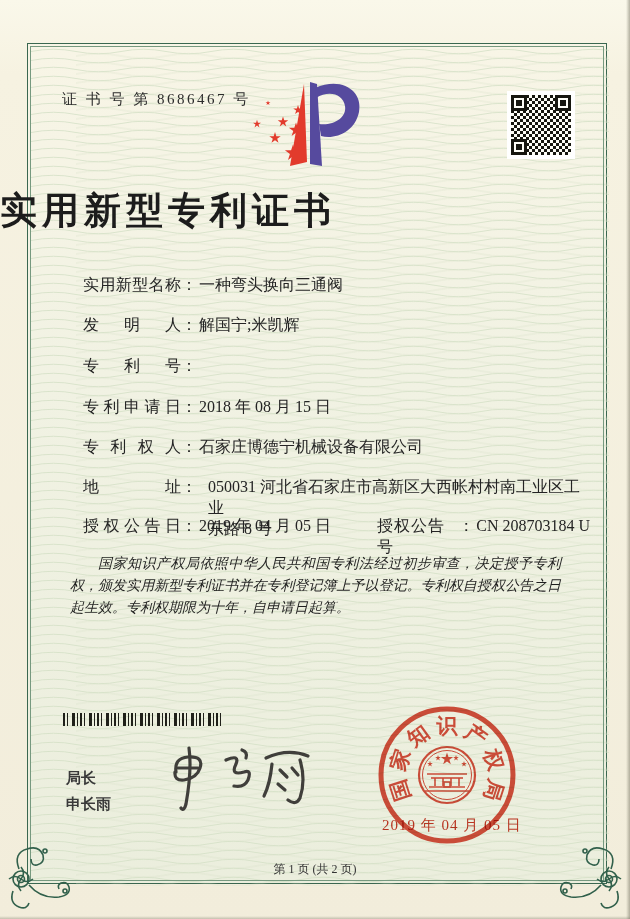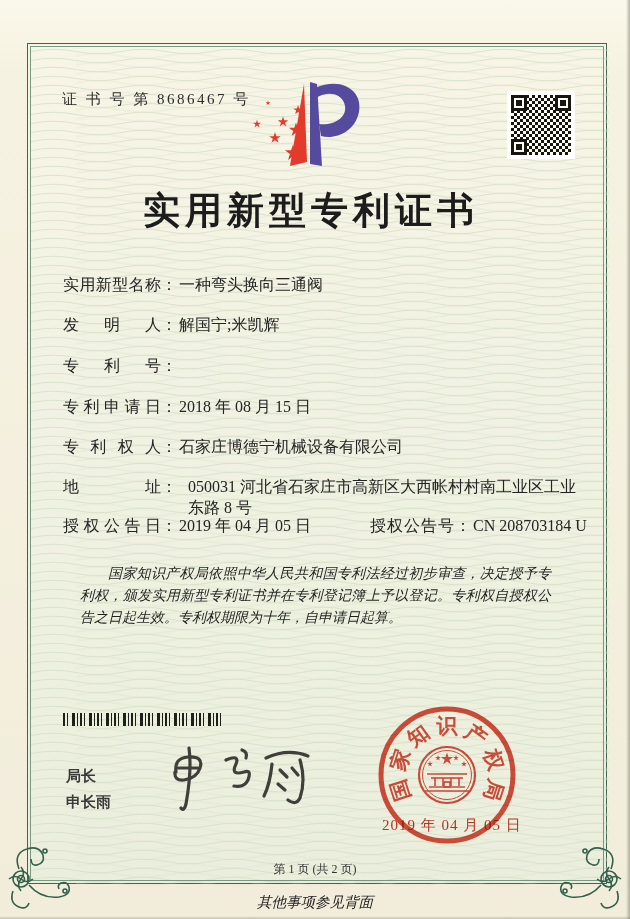--- a/index.html
+++ b/index.html
@@ -33,7 +33,7 @@
   .fp i{display:block; width:6px; height:6px; background:#16160f;}
   .fp.tl{left:4px; top:4px;} .fp.tr{right:4px; top:4px;} .fp.bl{left:4px; bottom:4px;}
 
-  .title{position:absolute; left:0; right:8px; top:186px; text-align:center;
+  .title{position:absolute; left:0; right:8px; top:186px; text-align:left;
     font-size:37px; font-weight:bold; letter-spacing:5px; color:#1c1c1c;}
 
   .frow{position:absolute; left:63px; right:40px; display:flex; align-items:flex-start;

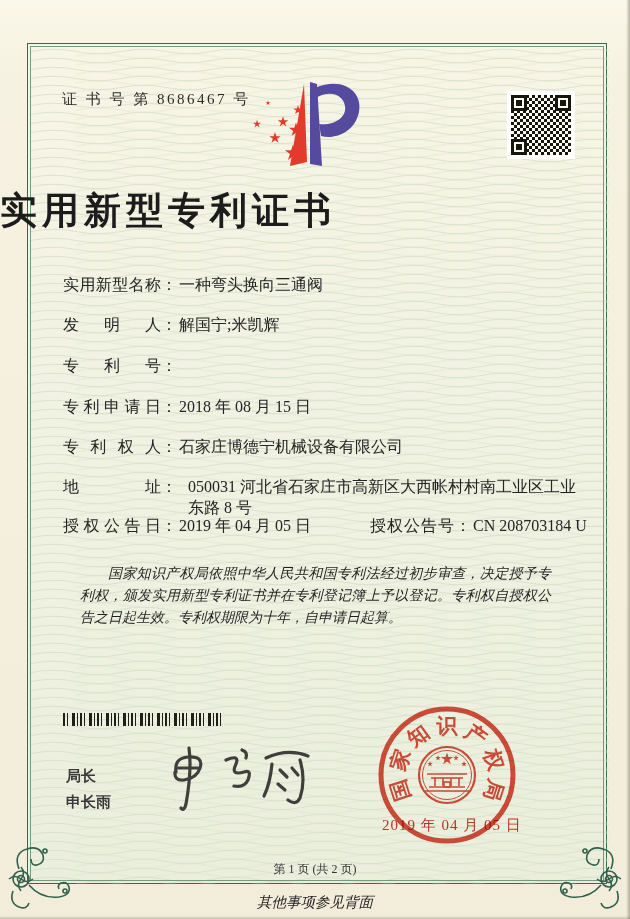--- a/index.html
+++ b/index.html
@@ -38,7 +38,7 @@
 
   .frow{position:absolute; left:63px; right:40px; display:flex; align-items:flex-start;
     font-size:16px; line-height:21px; color:#242424;}
-  .flabel{display:inline-block; width:98px; text-align:justify; text-align-last:justify; flex:none;}
+  .flabel{display:inline-block; width:98px; text-align:justify; text-align-last:justify; flex:none;margin-left:20px;}
   .fcolon{flex:none; width:16px;}
   .fvalue{margin-left:2px; white-space:nowrap;}
   .fvalue.wrap{white-space:pre-line; width:392px;margin-left:11px;}

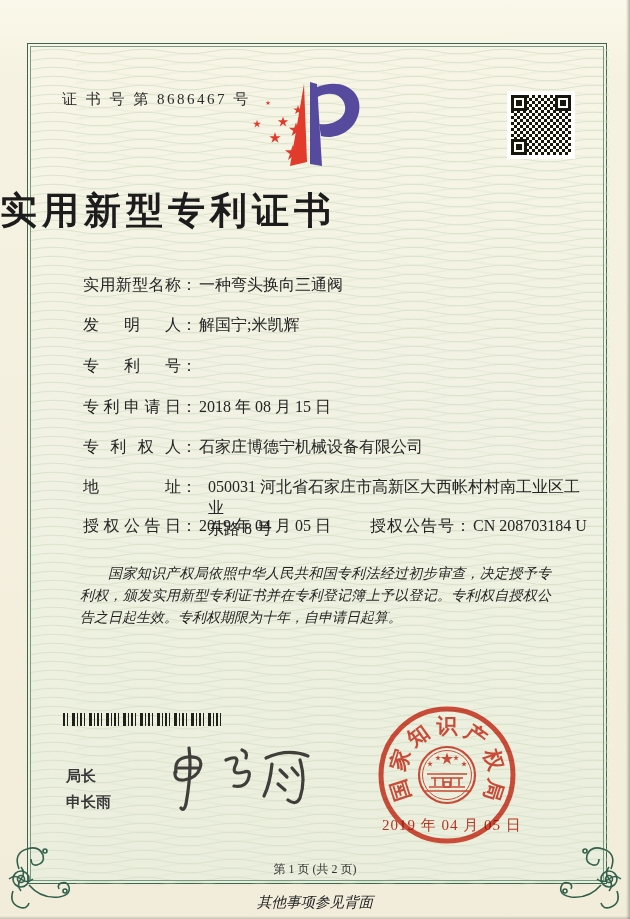--- a/index.html
+++ b/index.html
@@ -43,7 +43,7 @@
   .fvalue{margin-left:2px; white-space:nowrap;}
   .fvalue.wrap{white-space:pre-line; width:392px;margin-left:11px;}
   .fgroup2{position:absolute; left:307px; top:0; display:flex;}
-  .fgroup2 .flabel2{letter-spacing:1px;}
+  .fgroup2 .flabel2{letter-spacing:1px;margin-left:7px;}
 
   .body-text{position:absolute; left:62px; top:545px; width:507px;
     font-size:14px; line-height:22px; text-align:justify; color:#1f1f1f; font-style:italic;}

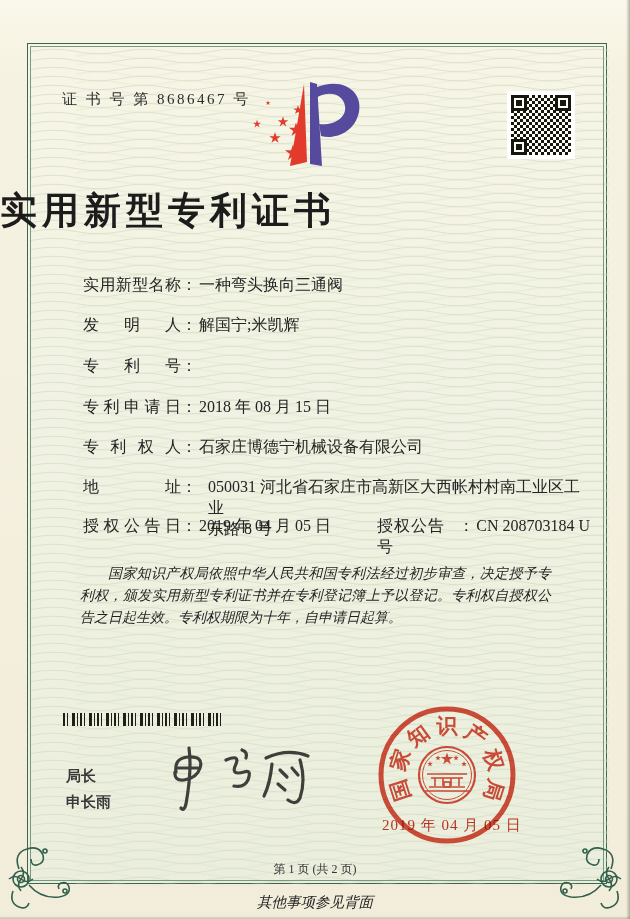--- a/index.html
+++ b/index.html
@@ -47,7 +47,7 @@
 
   .body-text{position:absolute; left:62px; top:545px; width:507px;
     font-size:14px; line-height:22px; text-align:justify; color:#1f1f1f; font-style:italic;}
-  .body-text p{margin:18px; text-indent:2em;}
+  .body-text p{margin:8px; text-indent:2em;}
 
   .barcode{position:absolute; left:63px; top:713px; width:162px; height:13px;
     background:

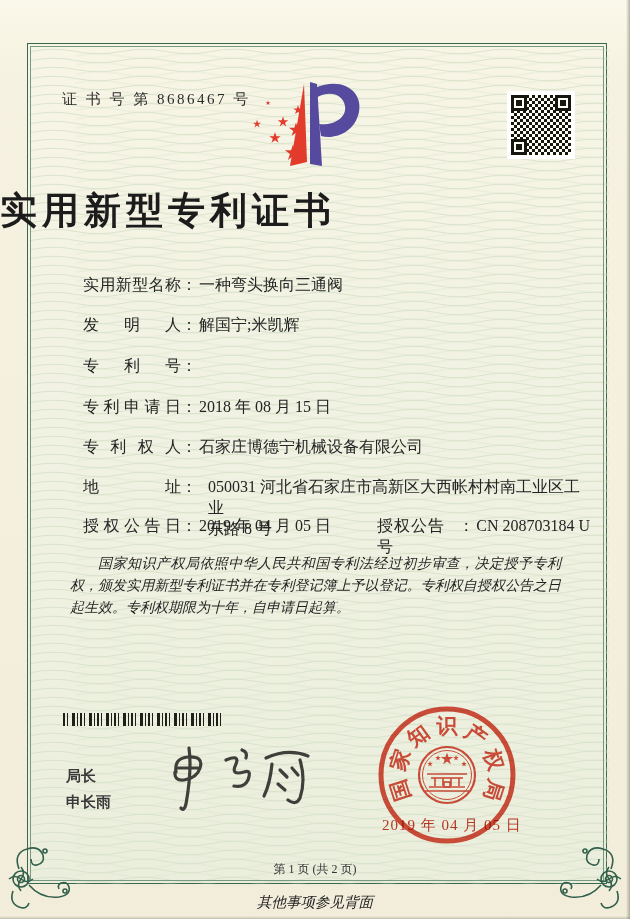--- a/index.html
+++ b/index.html
@@ -55,7 +55,7 @@
         transparent 5px 9px,#20201a 9px 12px,transparent 12px 14px,#20201a 14px 15px,transparent 15px 17px);}
 
   .director{position:absolute; left:66px; top:765px;
-    font-family:Liberation Mono, monospace; font-weight:bold;
+    font-family:Liberation Sans, sans-serif; font-weight:bold;
     font-size:15px; line-height:26px; color:#3a3a3a;}
   .signature{position:absolute; left:148px; top:742px;}
 

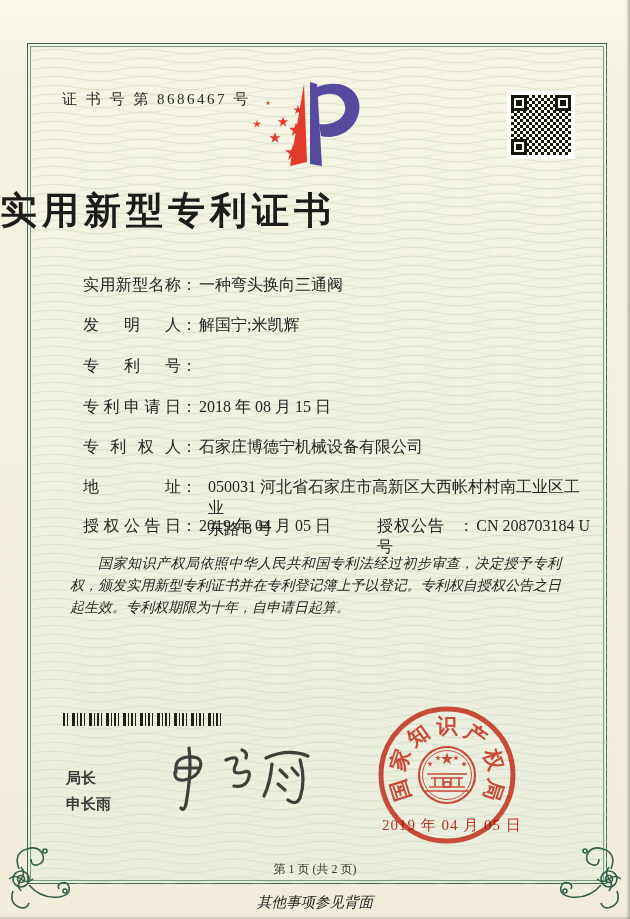--- a/index.html
+++ b/index.html
@@ -273,7 +273,6 @@
     </g>
   </svg>
 
-  <div class="back-note">其他事项参见背面</div>
 
   <div class="edge-r"></div>
   <div class="edge-b"></div>

